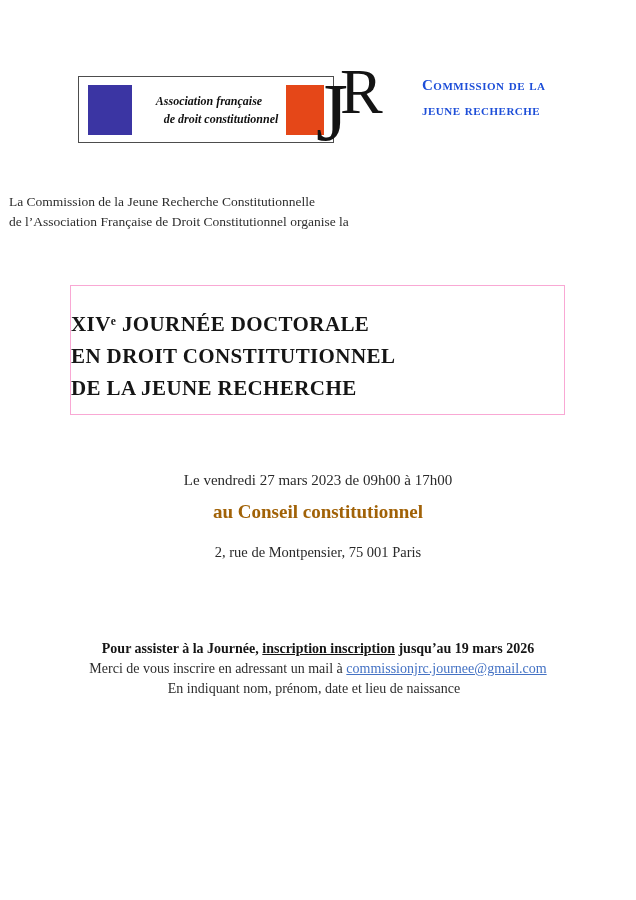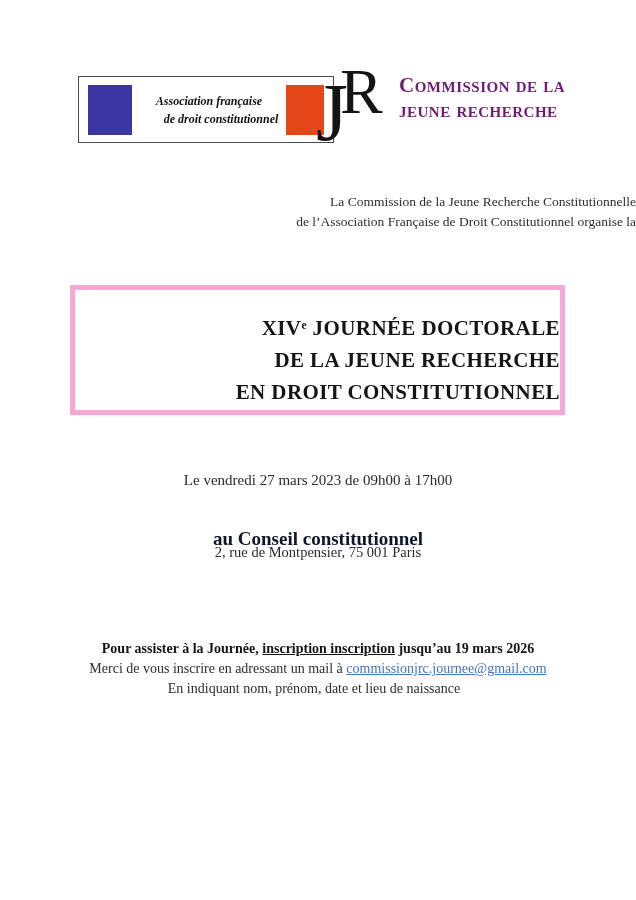--- a/index.html
+++ b/index.html
@@ -69,13 +69,13 @@
   }
   .jrc-title {
     position: absolute;
-    left: 399px; top: 73px;
+    left: 422px; top: 73px;
     font-variant: small-caps;
     font-weight: 600;
-    font-size: 21px;
+    font-size: 15px;
     line-height: 25px;
     letter-spacing: 0.5px;
-    color: #701a75;
+    color: #1d4ed8;
     white-space: nowrap;
   }
 

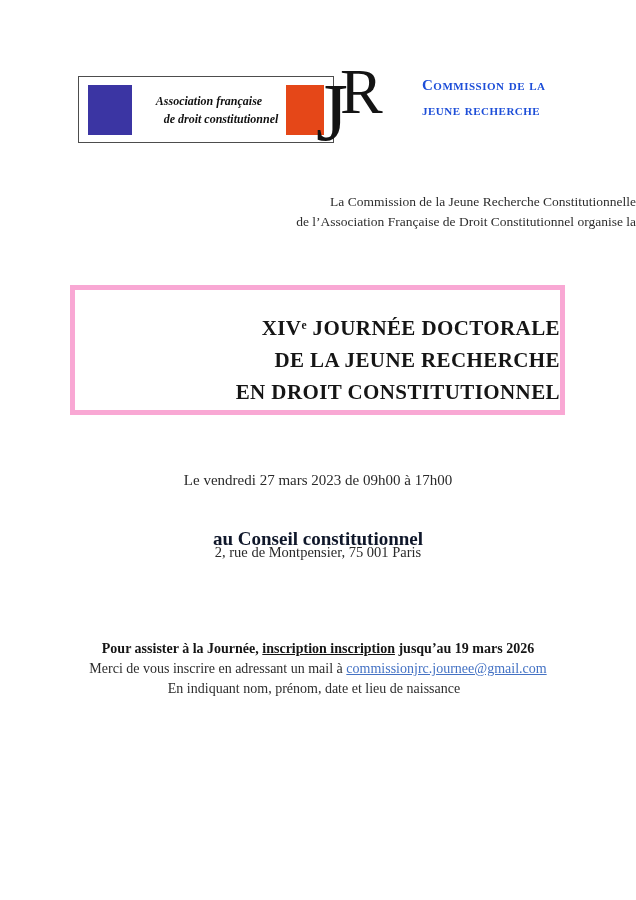--- a/index.html
+++ b/index.html
@@ -83,7 +83,7 @@
   .intro {
     position: absolute;
     left: 9px; right: 0; top: 192px;
-    text-align: right;
+    text-align: left;
     font-size: 13.5px;
     line-height: 20px;
     color: #2d2d2d;

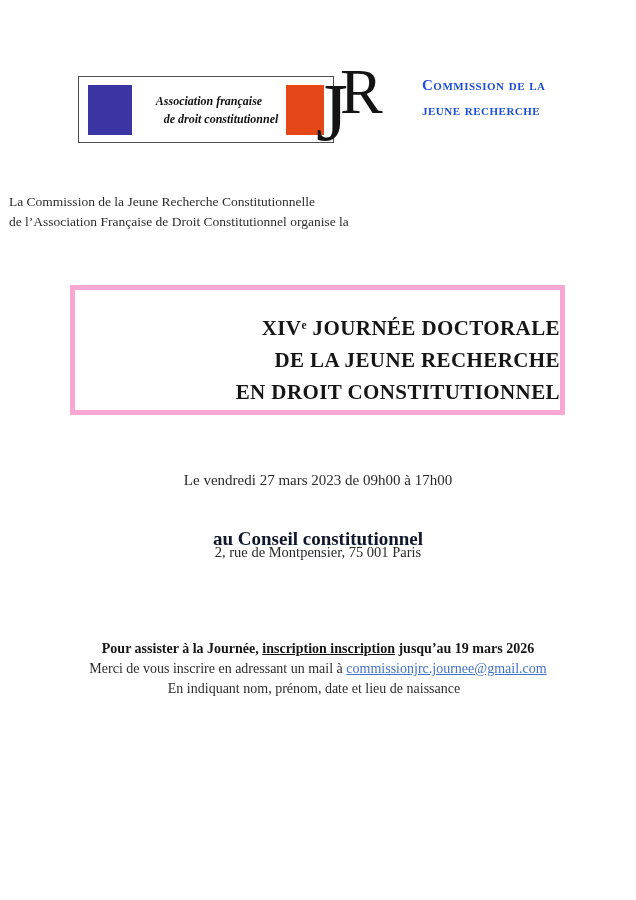--- a/index.html
+++ b/index.html
@@ -95,8 +95,8 @@
     position: absolute;
     left: 70px; top: 285px;
     width: 495px; height: 130px;
-    border: 5px solid #f9a8d4;
-    text-align: right;
+    border: 1px solid #f9a8d4;
+    text-align: left;
     padding-top: 19px;
   }
   .title-line {

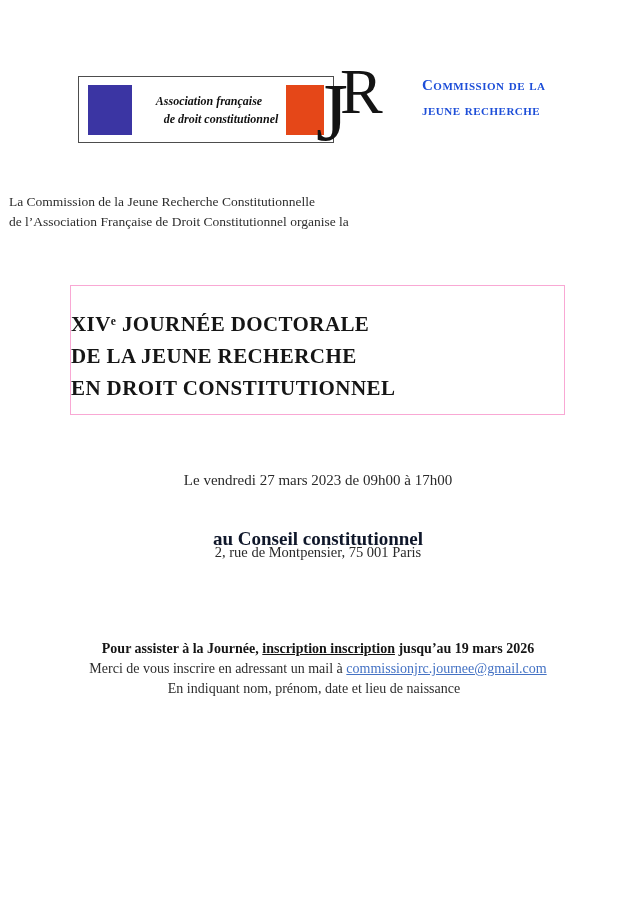--- a/index.html
+++ b/index.html
@@ -198,8 +198,8 @@
     <div class="title-line">
       <span>XIV</span><sup>e</sup><span> JOURNÉE DOCTORALE</span>
     </div>
+    <div class="title-line">EN DROIT CONSTITUTIONNEL</div>
     <div class="title-line">DE LA JEUNE RECHERCHE</div>
-    <div class="title-line">EN DROIT CONSTITUTIONNEL</div>
   </div>
 
   <div class="event-datetime">Le vendredi 27 mars 2023 de 09h00 à 17h00</div>

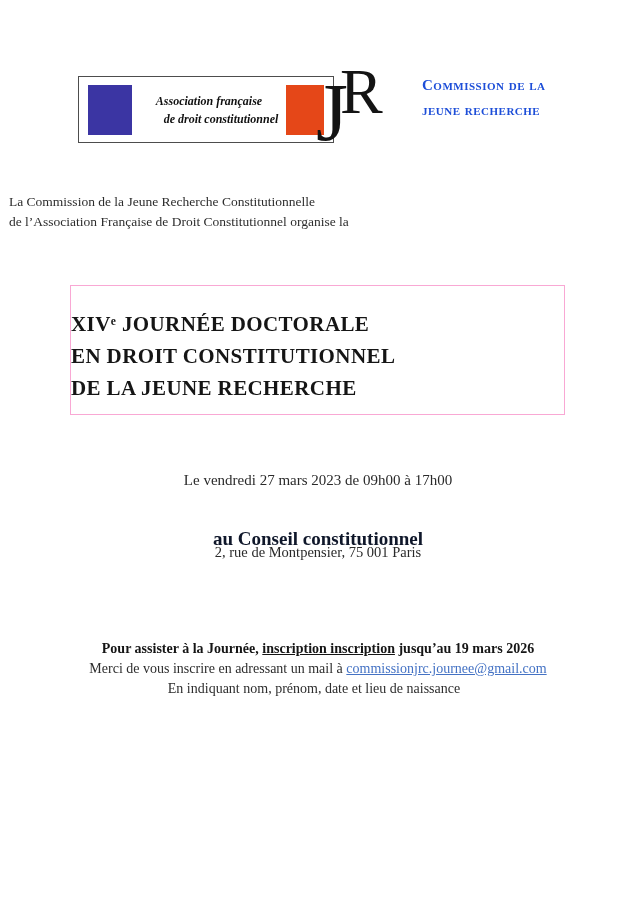--- a/index.html
+++ b/index.html
@@ -122,11 +122,11 @@
   }
   .event-venue {
     position: absolute;
-    left: 0; right: 0; top: 528px;
+    left: 0; right: 0; top: 501px;
     text-align: center;
     font-size: 19px;
     font-weight: bold;
-    color: #0f172a;
+    color: #a16207;
   }
   .event-address {
     position: absolute;

